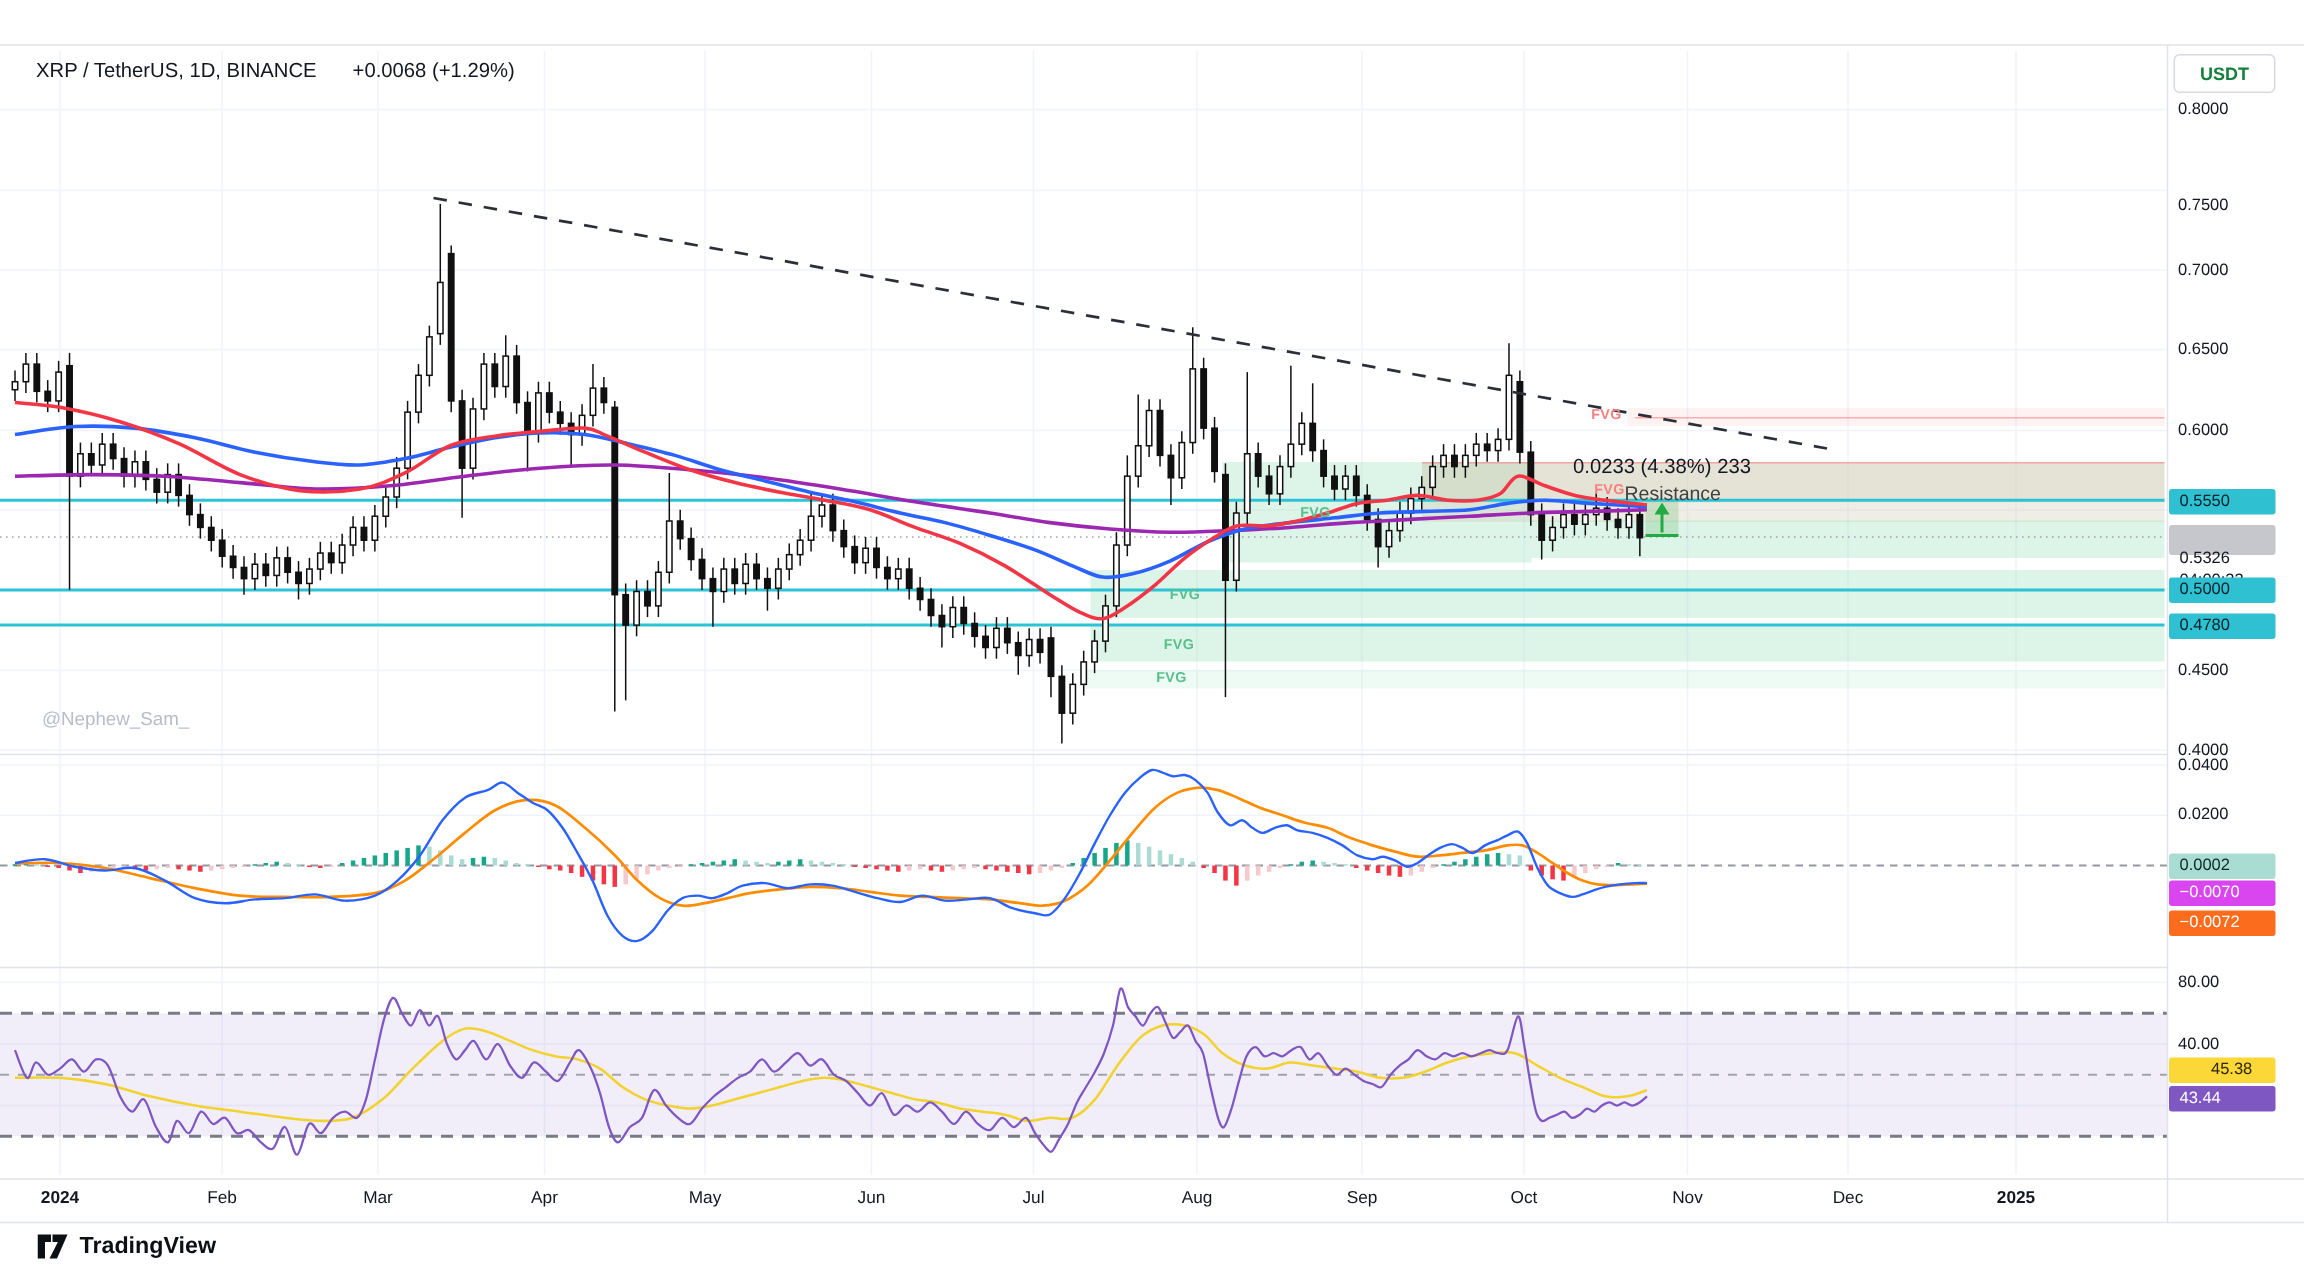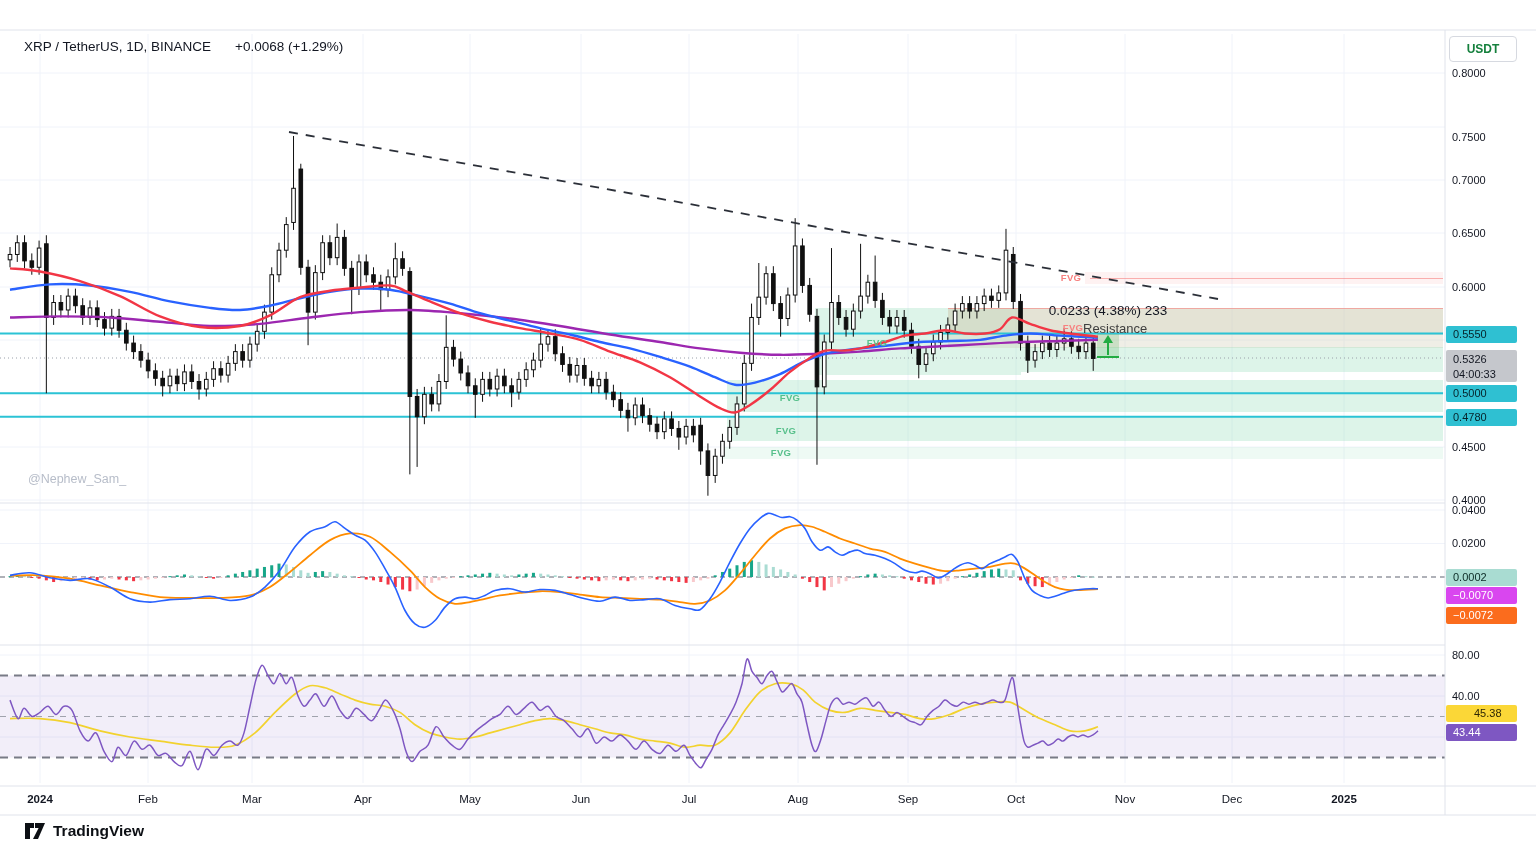--- a/index.html
+++ b/index.html
@@ -15,7 +15,7 @@
   .badge{position:absolute;left:1446px;width:71px;height:17px;line-height:17px;border-radius:2px;
          font-size:11px;padding-left:7px;box-sizing:border-box;z-index:3;white-space:nowrap;}
   .badge.cyan{background:#2fc0d2;color:#06232a;}
-  .badge.gray2{background:#c5c7cc;color:#131722;height:32px;line-height:15px;padding-top:2px;}
+  .badge.gray2{background:#c5c7cc;color:#131722;height:20px;line-height:15px;padding-top:15px;}
   .badge.mint{background:#a9dcd2;color:#0c2b26;}
   .badge.blue{background:#d946ef;color:#fff;}
   .badge.orange{background:#fb6c1d;color:#fff;}

